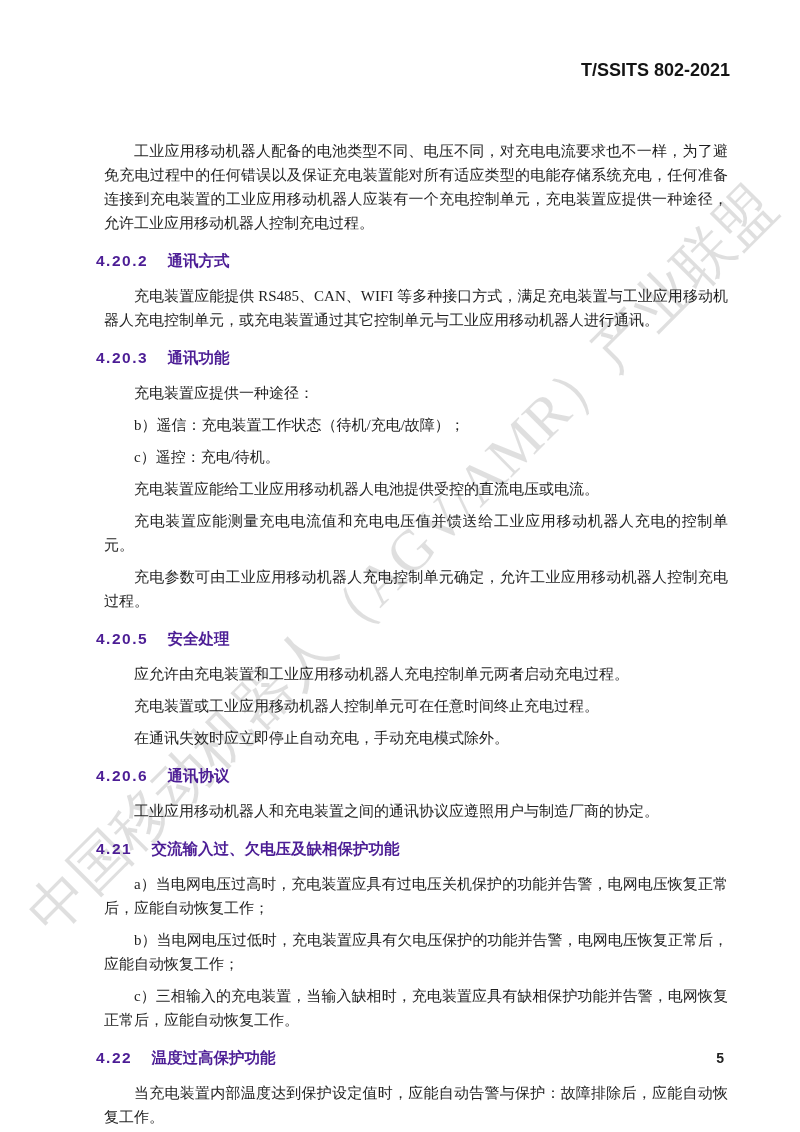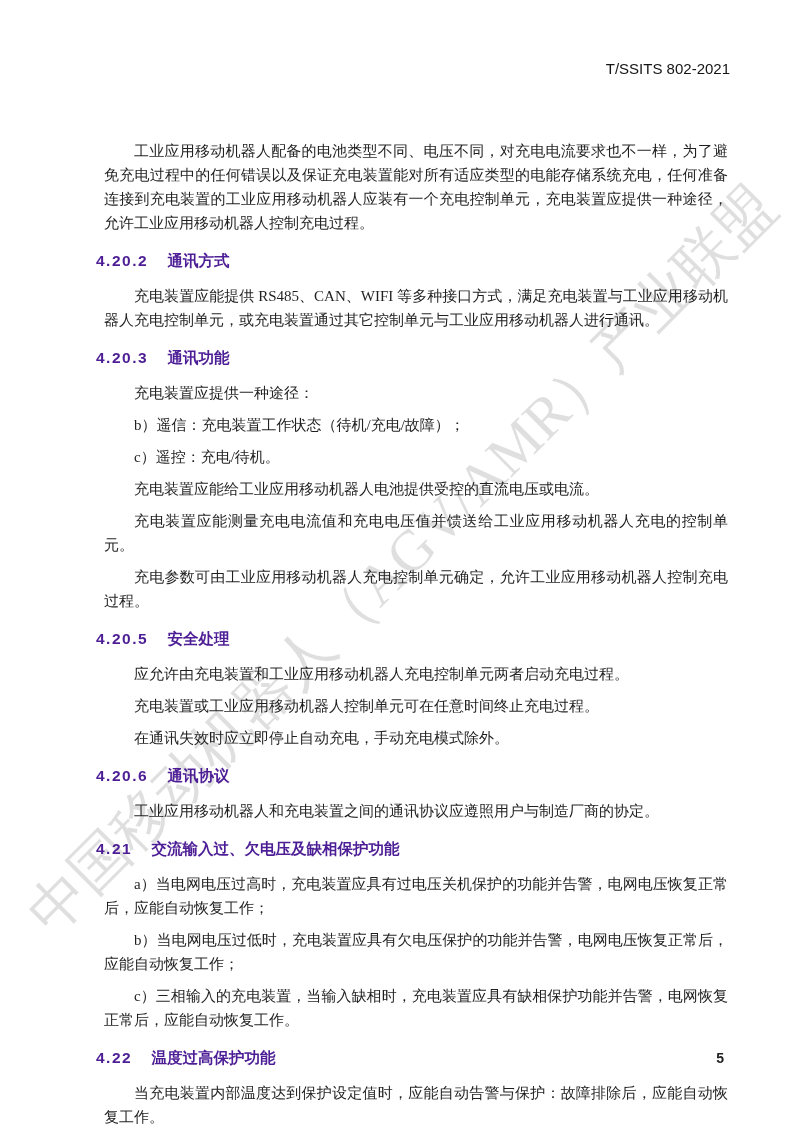--- a/index.html
+++ b/index.html
@@ -33,8 +33,8 @@
     top: 60px;
     right: 70px;
     font-family: "Liberation Sans", "DejaVu Sans", sans-serif;
-    font-size: 15px;
-    font-weight: 400;
+    font-size: 18px;
+    font-weight: 700;
     color: #141414;
     z-index: 2;
   }

